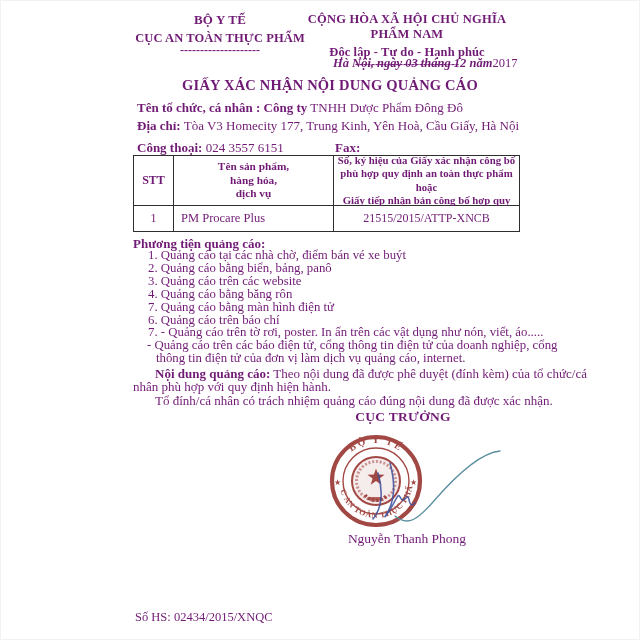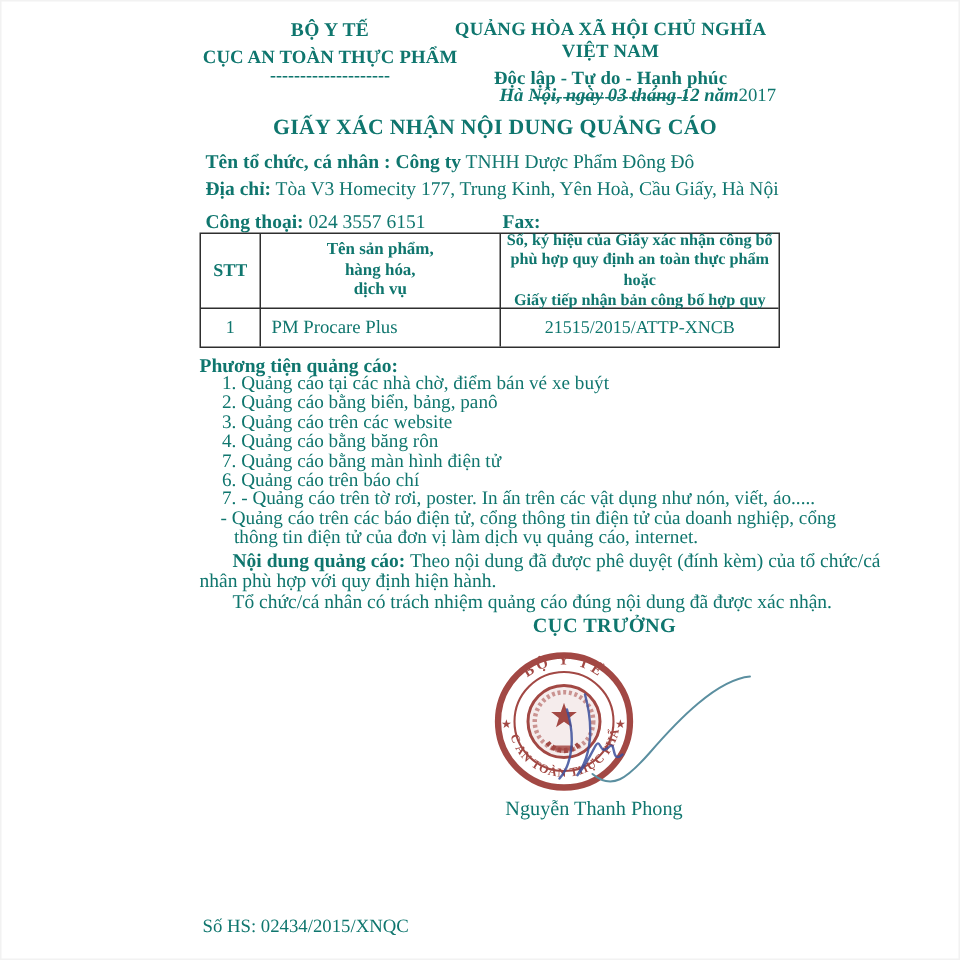--- a/index.html
+++ b/index.html
@@ -5,7 +5,7 @@
   html,body{margin:0;padding:0;background:#fff;}
   #page{
     position:relative;width:640px;height:640px;background:#ffffff;
-    font-family:"Liberation Serif","DejaVu Serif",serif;color:#0f766e;
+    font-family:"Liberation Serif","DejaVu Serif",serif;color:#701a75;
     overflow:hidden;box-shadow:inset 0 0 0 1px #f2f2f2;
   }
   .abs{position:absolute;}

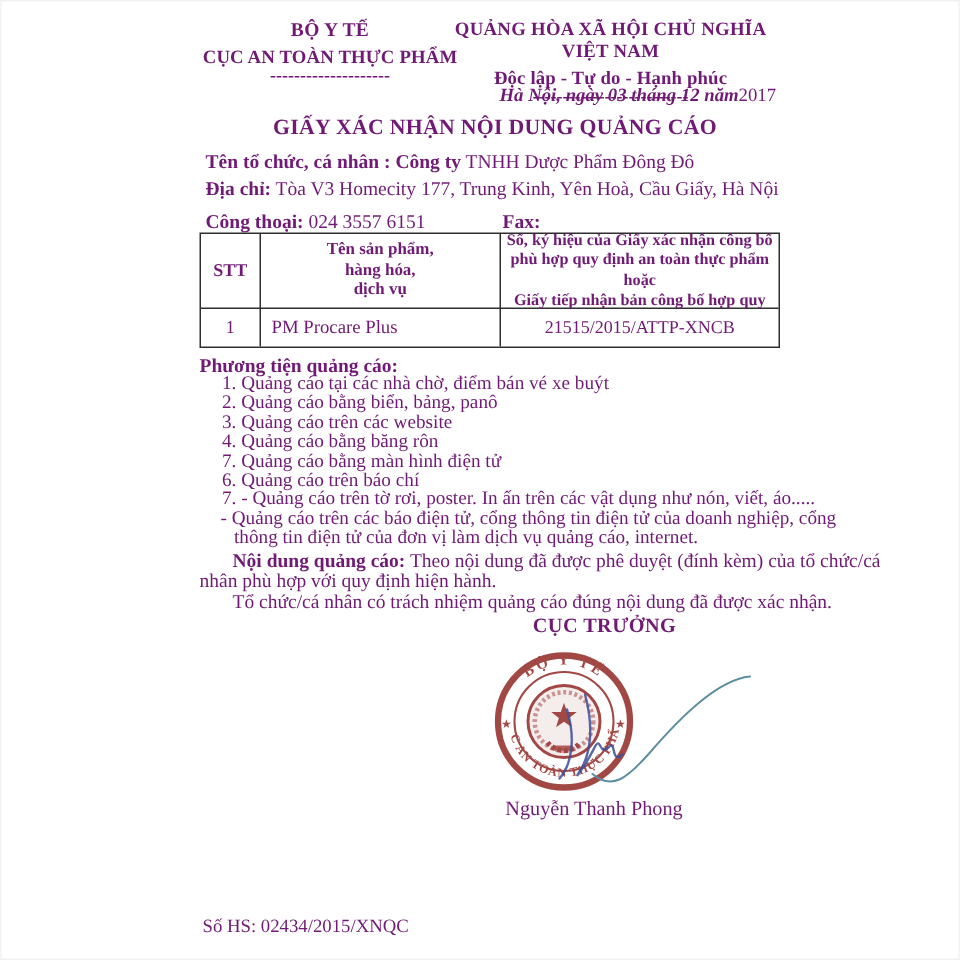--- a/index.html
+++ b/index.html
@@ -75,7 +75,7 @@
   </div>
 
   <div class="abs hdr-right ctr">
-    <div class="hdr-line1">QUẢNG HÒA XÃ HỘI CHỦ NGHĨA VIỆT NAM</div>
+    <div class="hdr-line1">CỘNG HÒA XÃ HỘI CHỦ NGHĨA PHẨM NAM</div>
     <div class="hdr-line2">Độc lập - Tự do - Hạnh phúc</div>
     <div class="hdr-rule">--------------------------</div>
   </div>

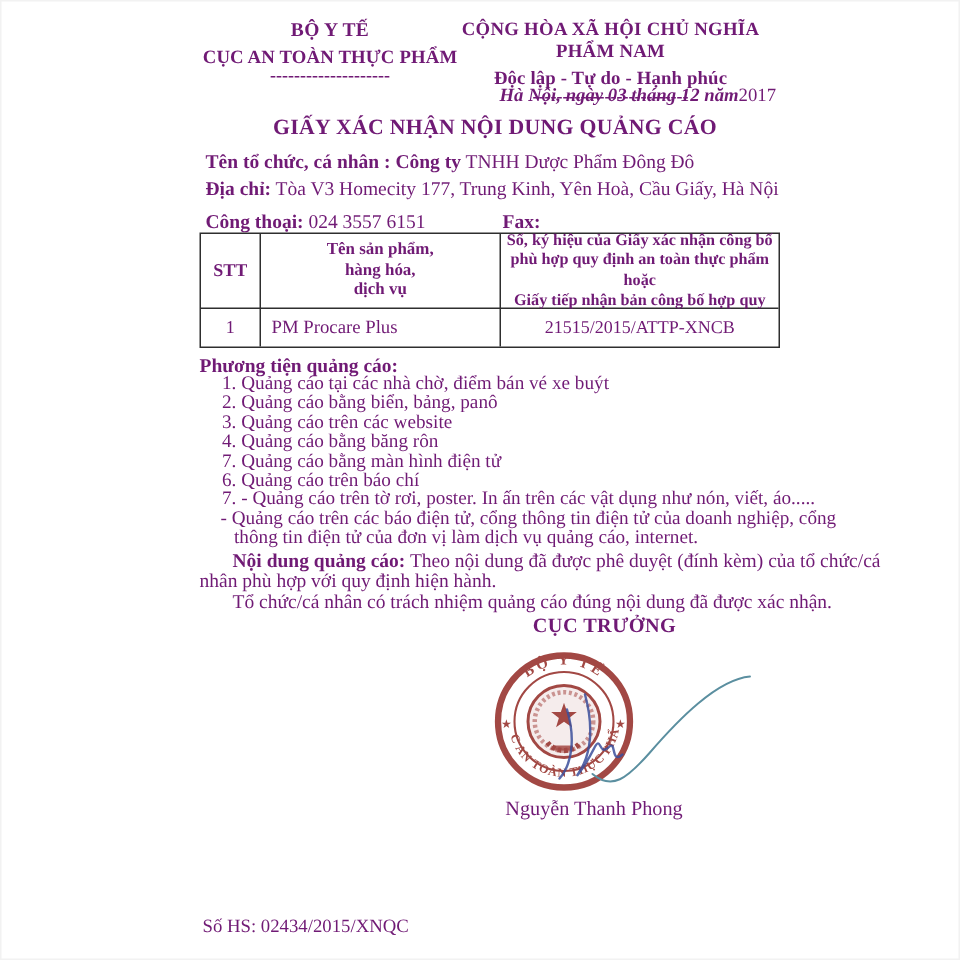--- a/index.html
+++ b/index.html
@@ -135,7 +135,7 @@
     <span>Theo nội dung đã được phê duyệt (đính kèm) của tổ chức/cá</span>
   </div>
   <div class="abs content-l2">nhân phù hợp với quy định hiện hành.</div>
-  <div class="abs responsibility">Tổ chức/cá nhân có trách nhiệm quảng cáo đúng nội dung đã được xác nhận.</div>
+  <div class="abs responsibility">Tổ đính/cá nhân có trách nhiệm quảng cáo đúng nội dung đã được xác nhận.</div>
 
   <div class="abs signer-title">CỤC TRƯỞNG</div>
 

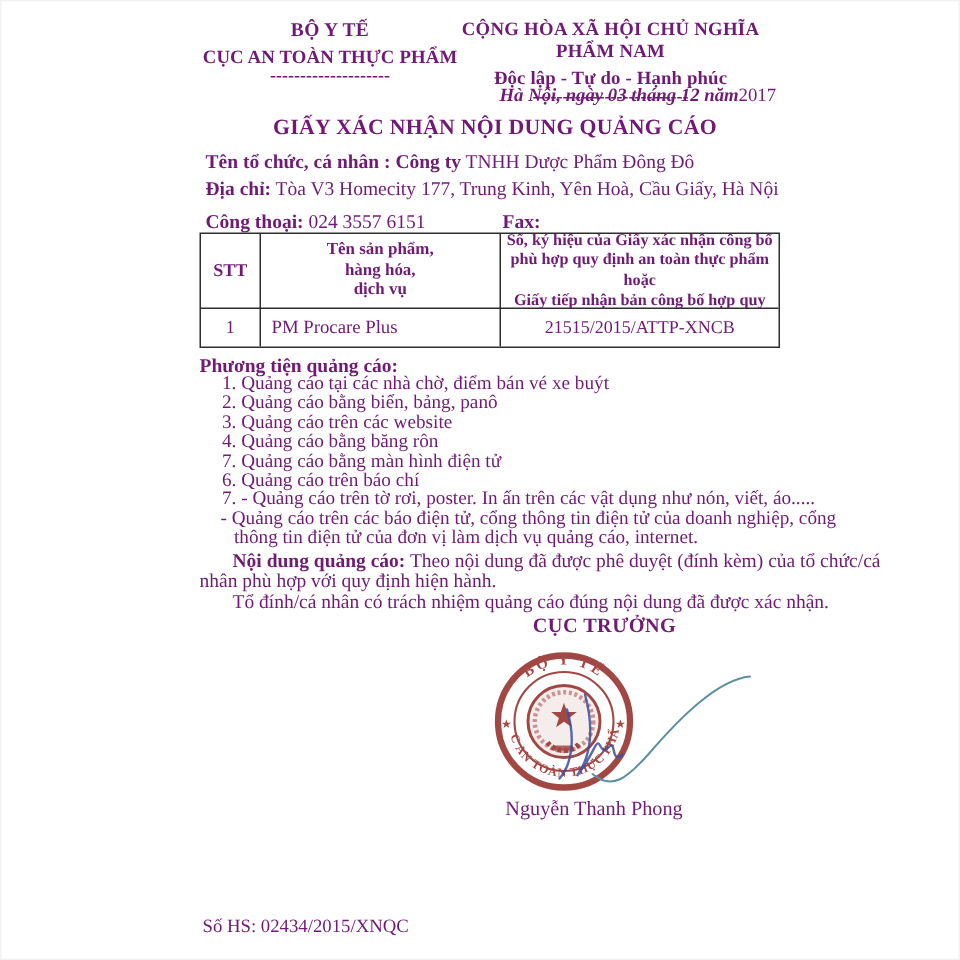--- a/index.html
+++ b/index.html
@@ -52,7 +52,7 @@
   .responsibility{left:155px;top:393px;font-size:13px;}
   
   .signer-title{left:303px;top:409px;width:200px;text-align:center;font-size:13.5px;font-weight:bold;letter-spacing:.3px;}
-  .signer-name{left:296px;top:531px;width:200px;text-align:center;font-size:13.5px;}
+  .signer-name{left:307px;top:531px;width:200px;text-align:center;font-size:13.5px;}
   .stamp-svg{left:328px;top:433px;}
   .sig-svg{left:300px;top:415px;}
   

